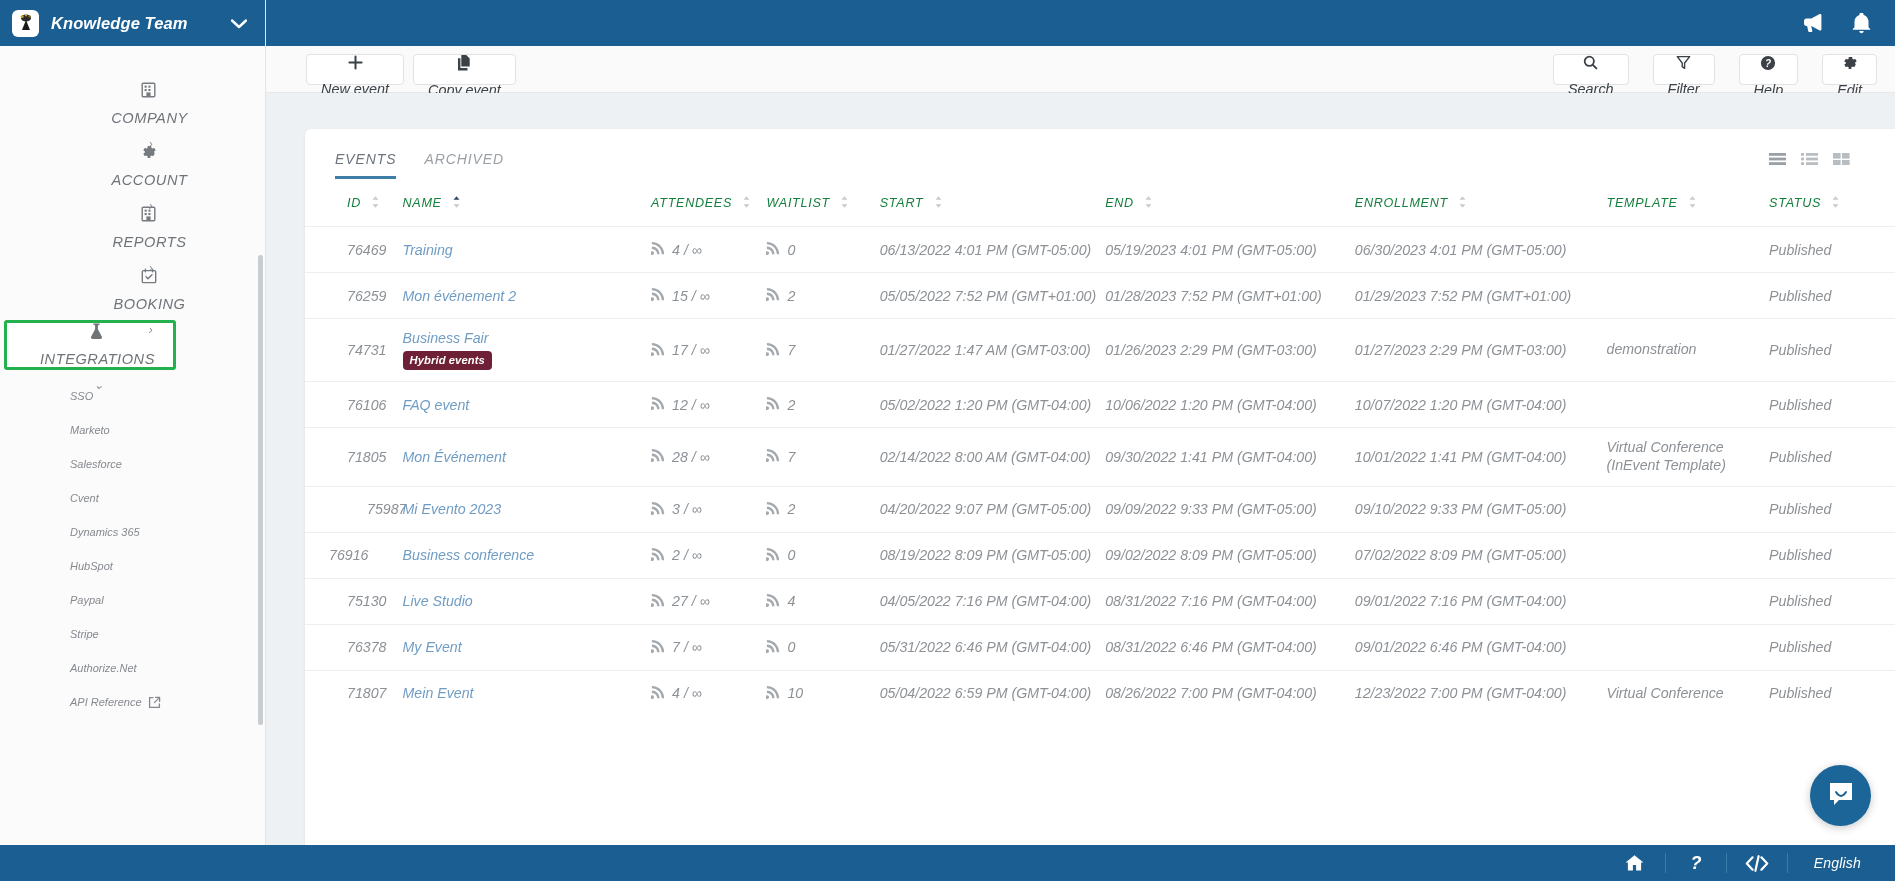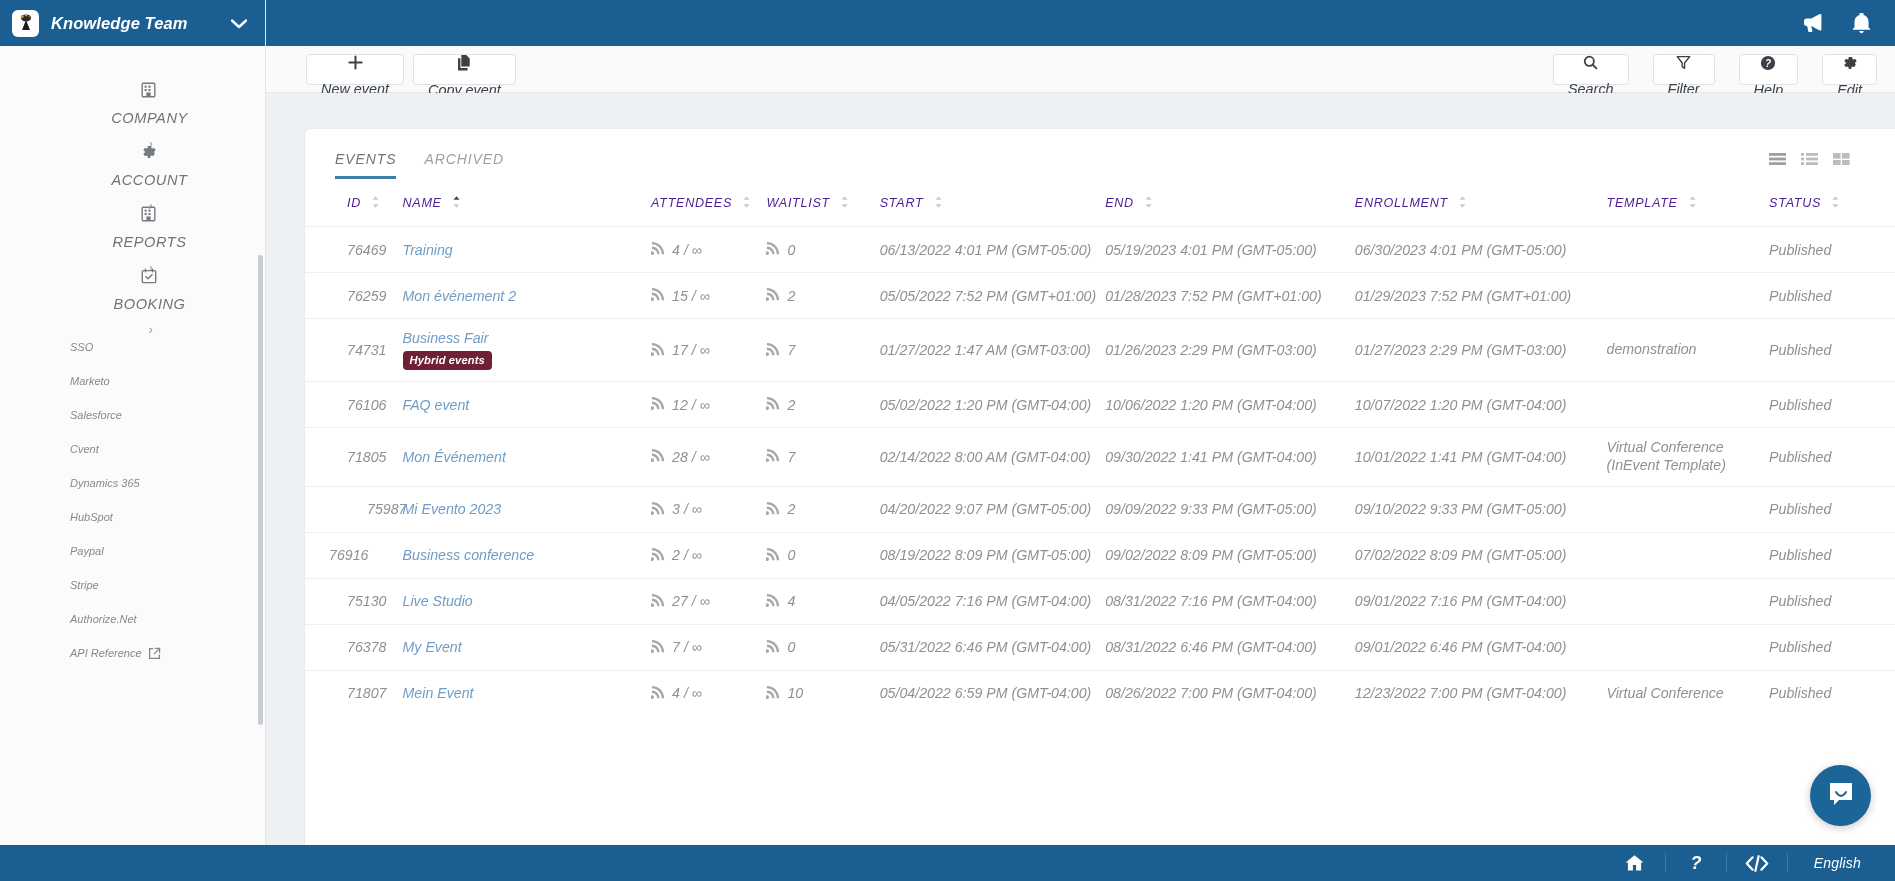--- a/index.html
+++ b/index.html
@@ -114,7 +114,7 @@
 
   table { width: 100%; border-collapse: collapse; table-layout: fixed; }
   th {
-    font-size: 12.6px; letter-spacing: .7px; color: #4c1d95; font-weight: normal;
+    font-size: 12.6px; letter-spacing: .7px; color: #15803d; font-weight: normal;
     text-align: left; padding: 16px 0 14px 0; vertical-align: middle;
     white-space: nowrap;
   }

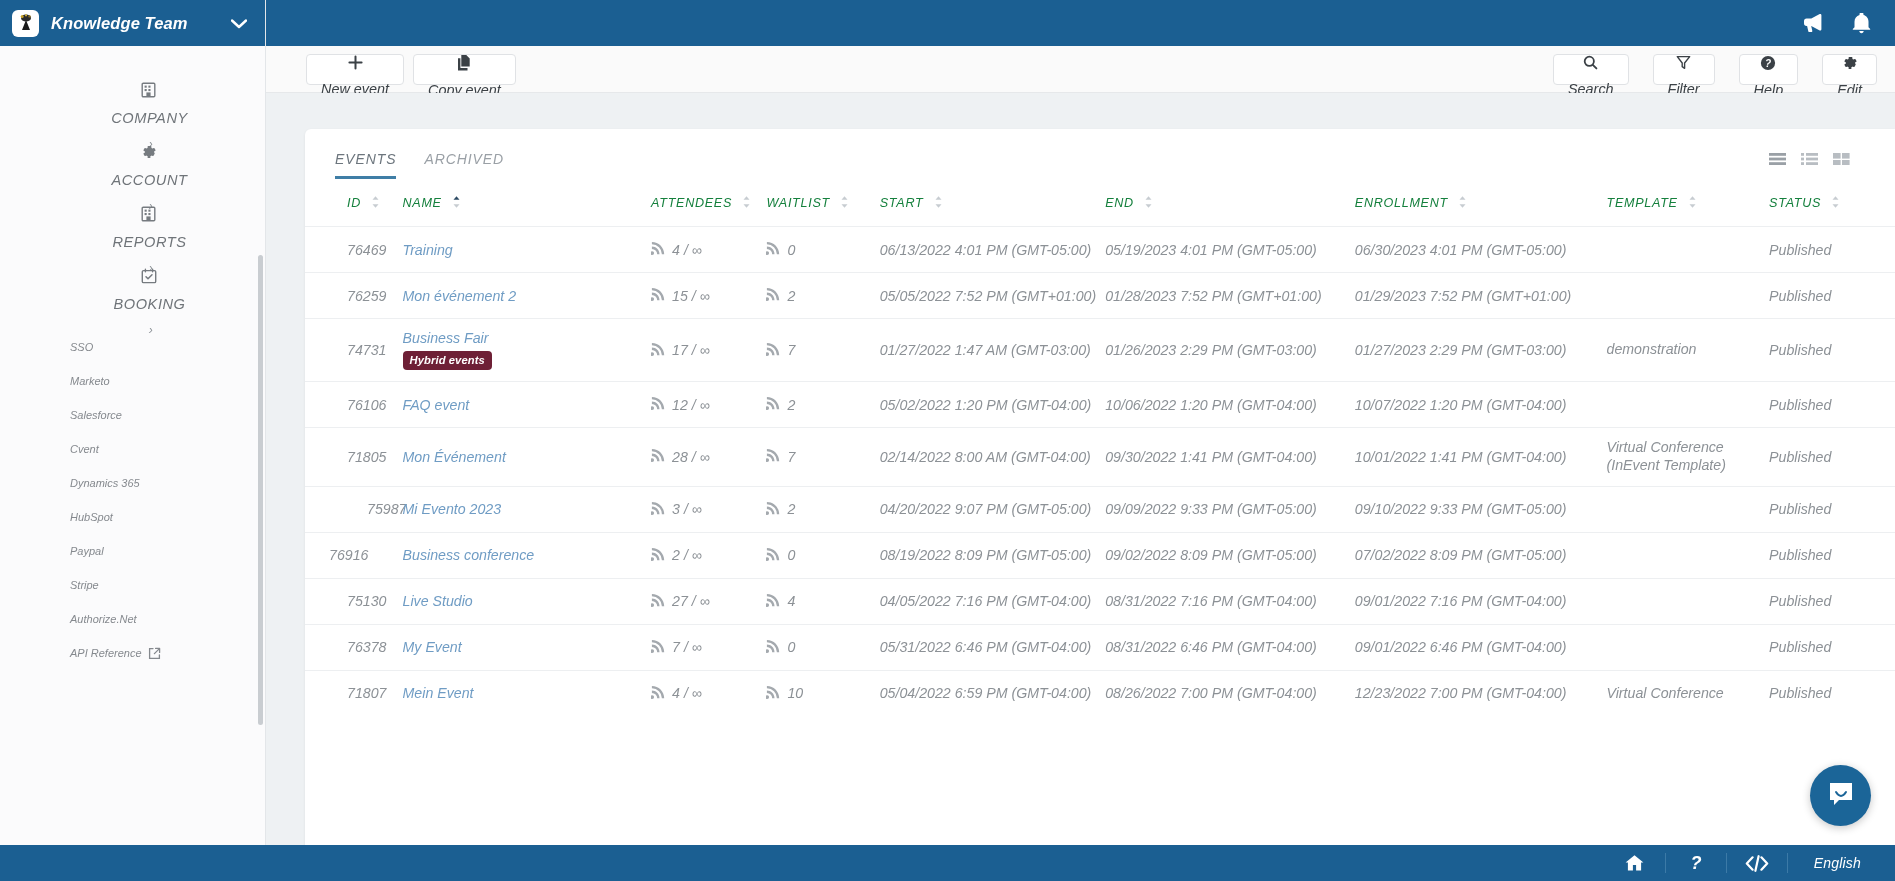--- a/index.html
+++ b/index.html
@@ -243,6 +243,16 @@
         <span class="chev">›</span>
       </div>
 
+      <div class="nav-item highlight">
+        <span class="nav-ico">
+          <svg width="15" height="17" viewBox="0 0 15 17">
+              <path fill="#6f7479" d="M5.6 1h3.8v1.2H8.9v4.1l3.9 7.3A1.8 1.8 0 0 1 11.2 16H3.8a1.8 1.8 0 0 1-1.6-2.4l3.9-7.3V2.2H5.6z"></path>
+              <rect x="4.4" y=".4" width="6.2" height="1.5" rx=".4" fill="#6f7479"></rect>
+            </svg>
+        </span>
+        <span>INTEGRATIONS</span>
+        <span class="chev">⌄</span>
+      </div>
 
       <div class="sub-item">
         <span>SSO</span>

